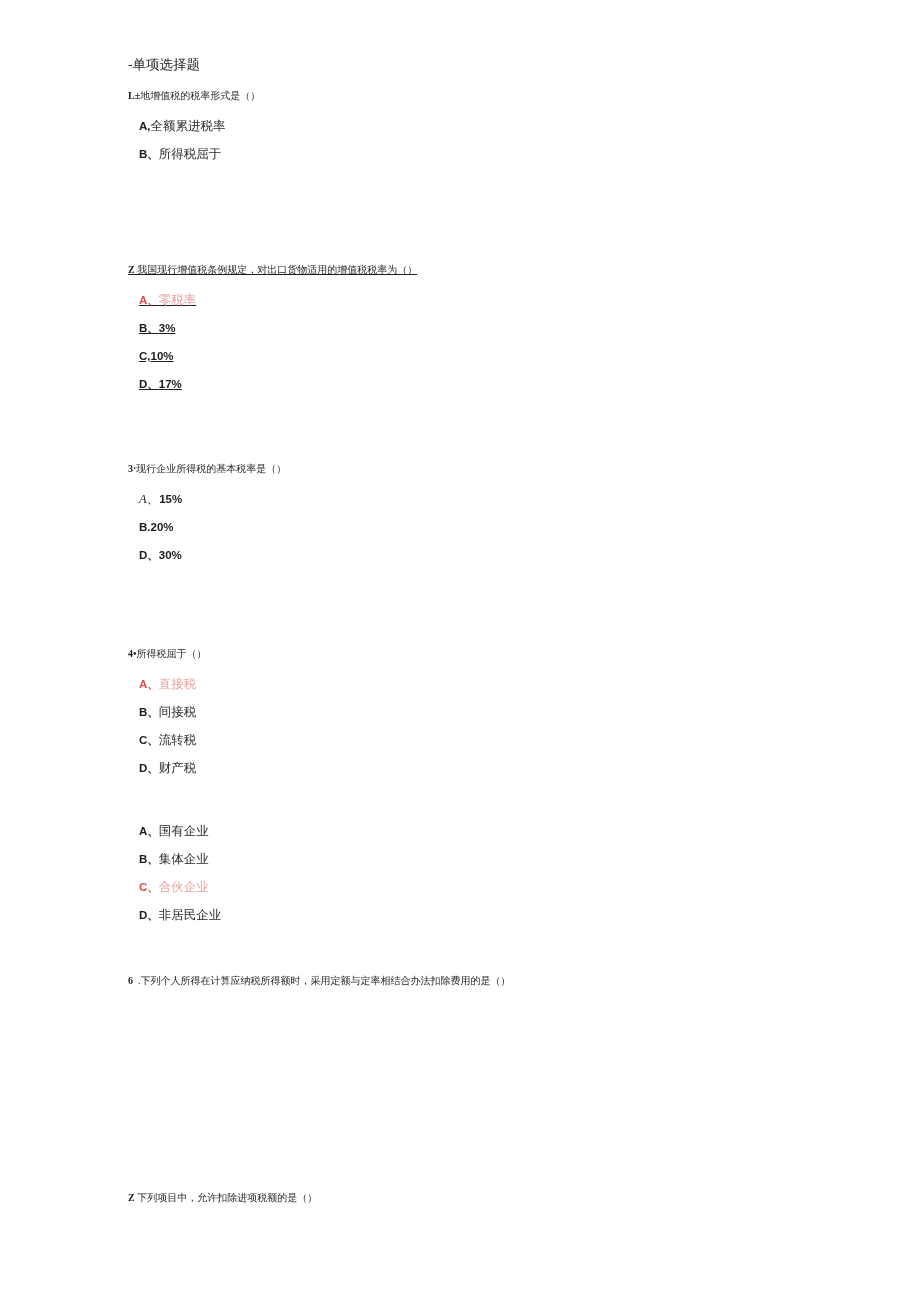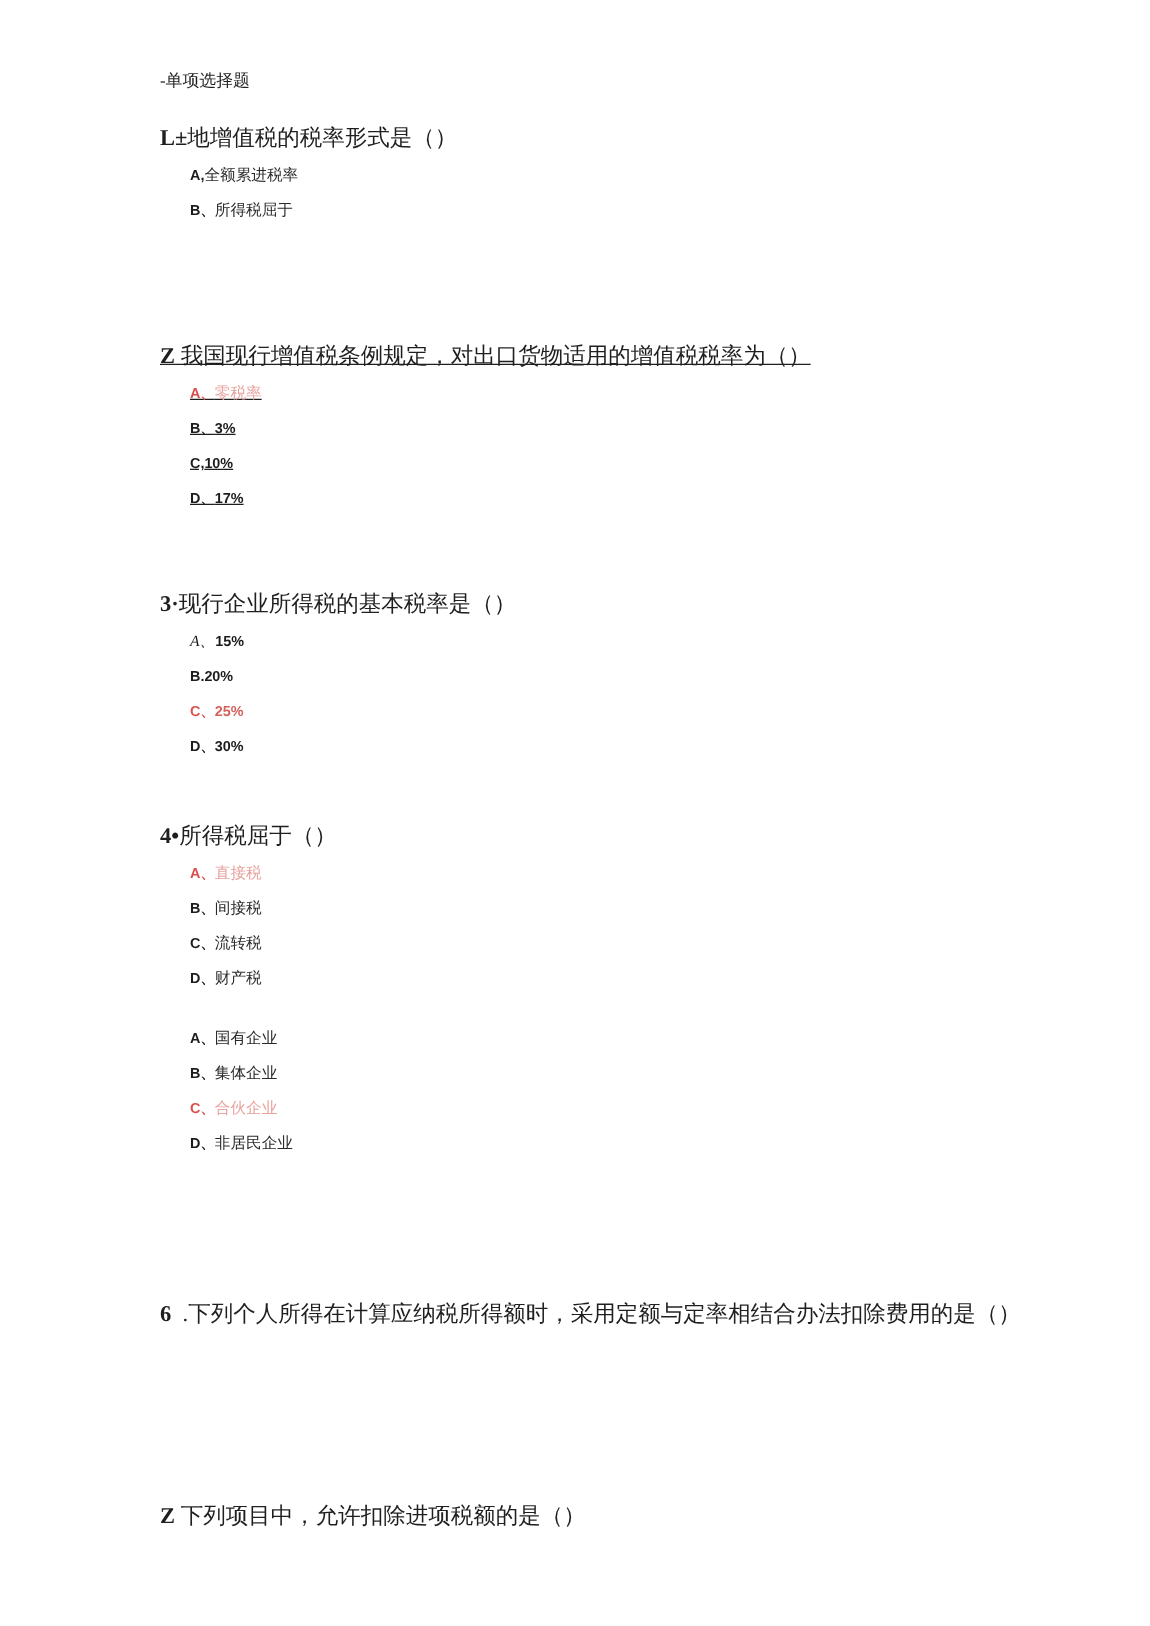--- a/index.html
+++ b/index.html
@@ -43,11 +43,10 @@
   #questions > section:nth-child(7) { top: 1188px; }
 
   .q-title {
-    font-size: 18px;
+    font-size: 10px;
     line-height: 19px;
     white-space: pre-wrap;
     color: var(--text, #1f1f1f);
-    margin-top: 15px;
   }
   .q-num {
     font-weight: bold;

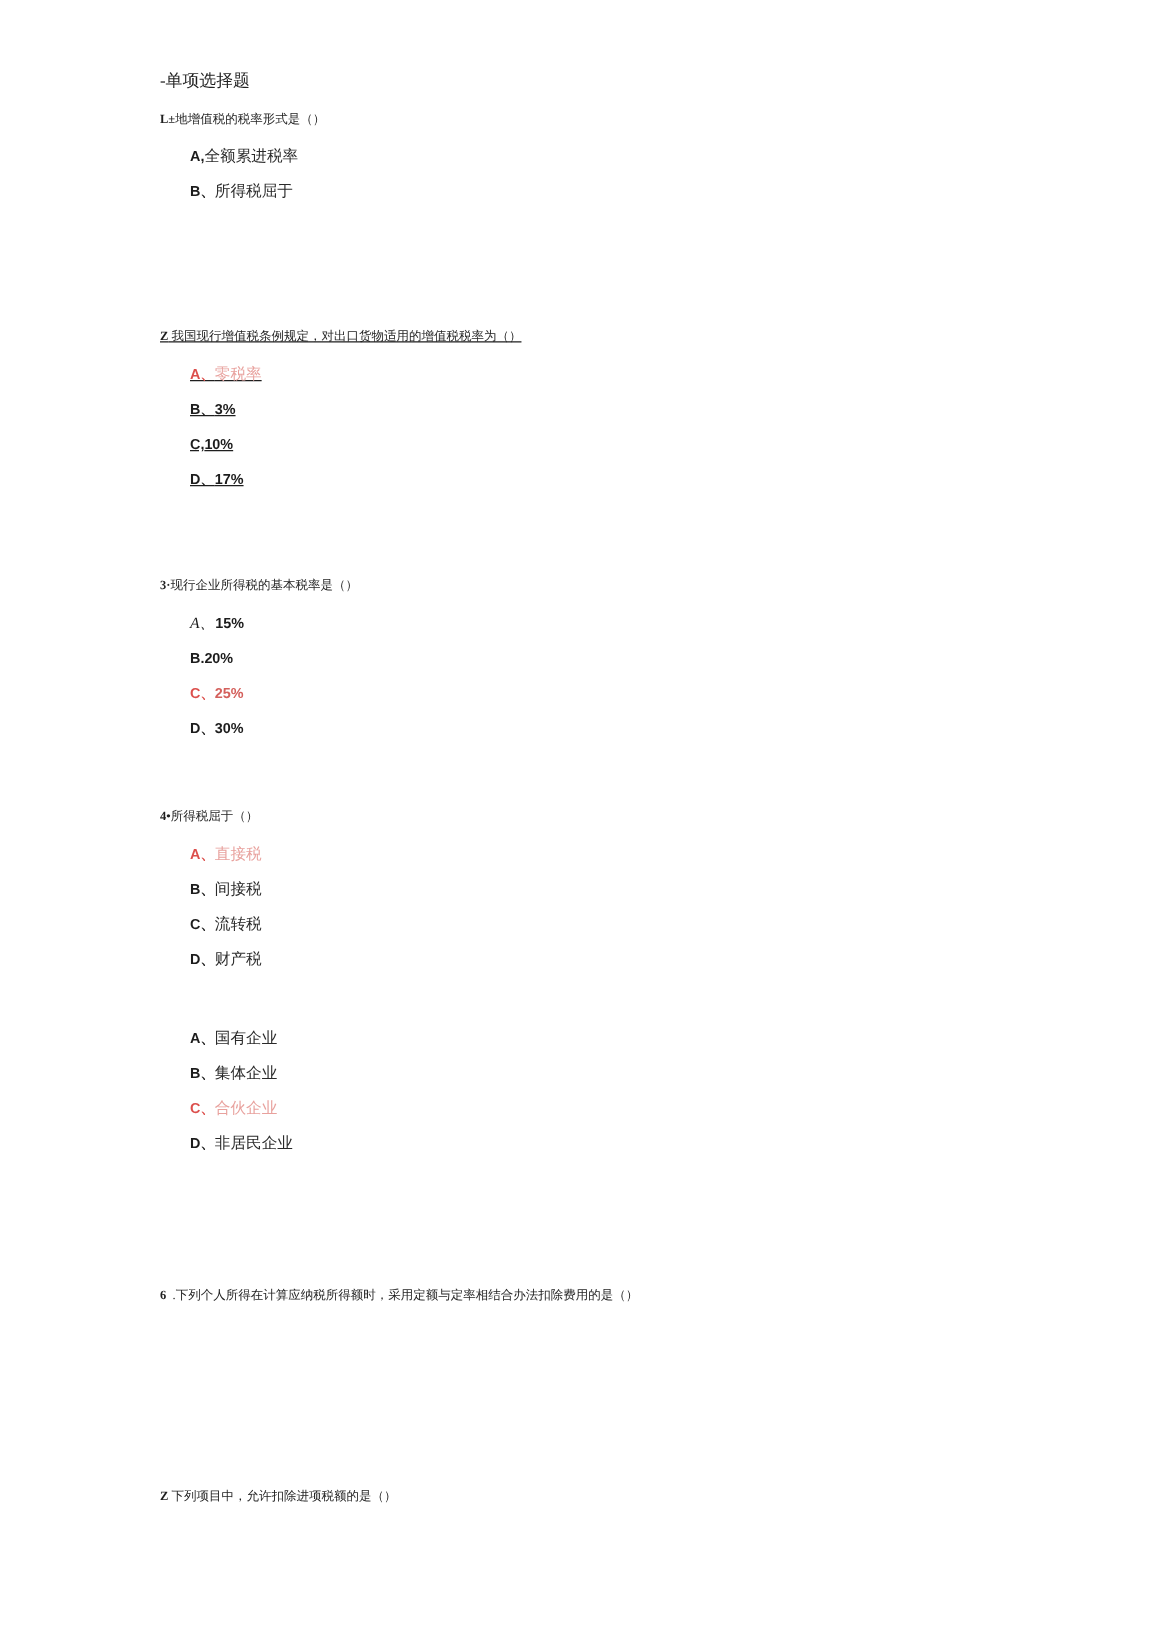--- a/index.html
+++ b/index.html
@@ -52,7 +52,7 @@
     font-weight: bold;
     font-family: "Liberation Serif", serif;
   }
-  .options { margin-left: 24px; }
+  .options { margin-left: 11px; }
   .option {
     margin-top: 13px;
     line-height: 14px;

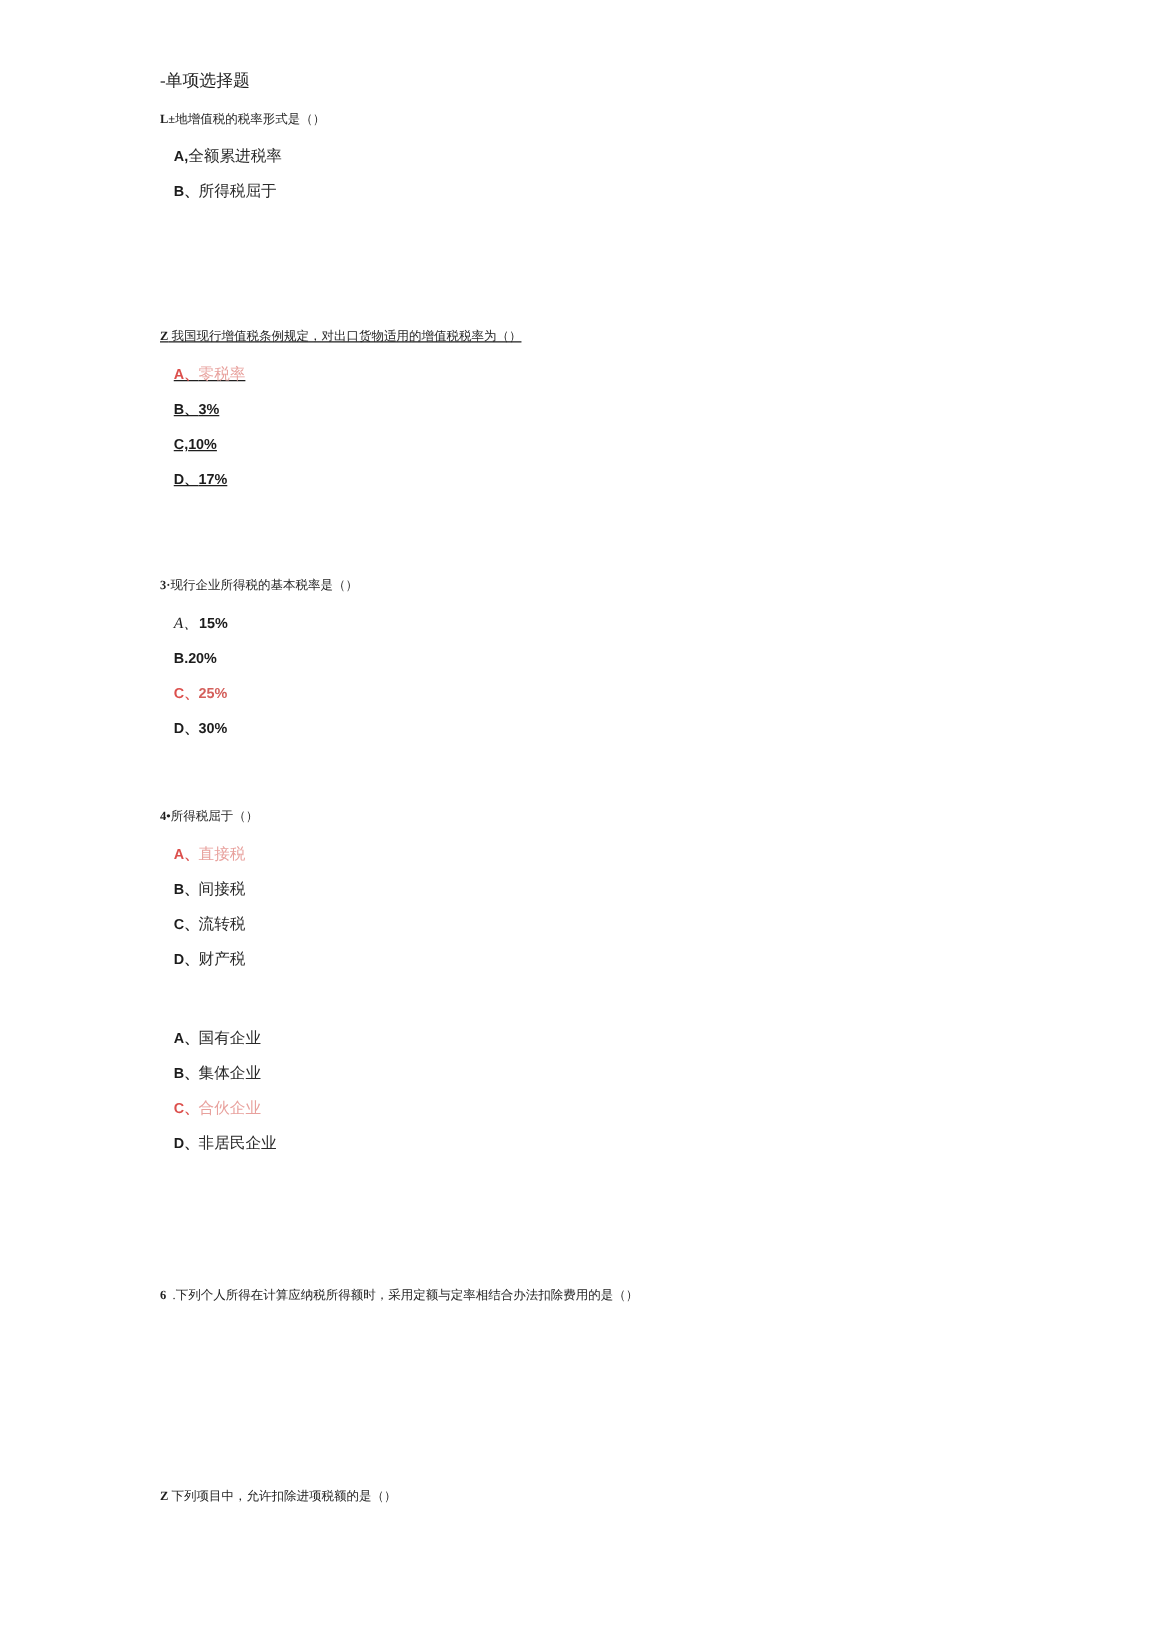--- a/index.html
+++ b/index.html
@@ -123,7 +123,6 @@
 
   <div class="option"><span class="opt-letter">B.</span><span class="opt-text bold">20%</span></div>
 
-  <div class="option highlight"><span class="opt-letter">C、</span><span class="opt-text bold">25%</span></div>
 
   <div class="option"><span class="opt-letter">D、</span><span class="opt-text bold">30%</span></div>
 </div>

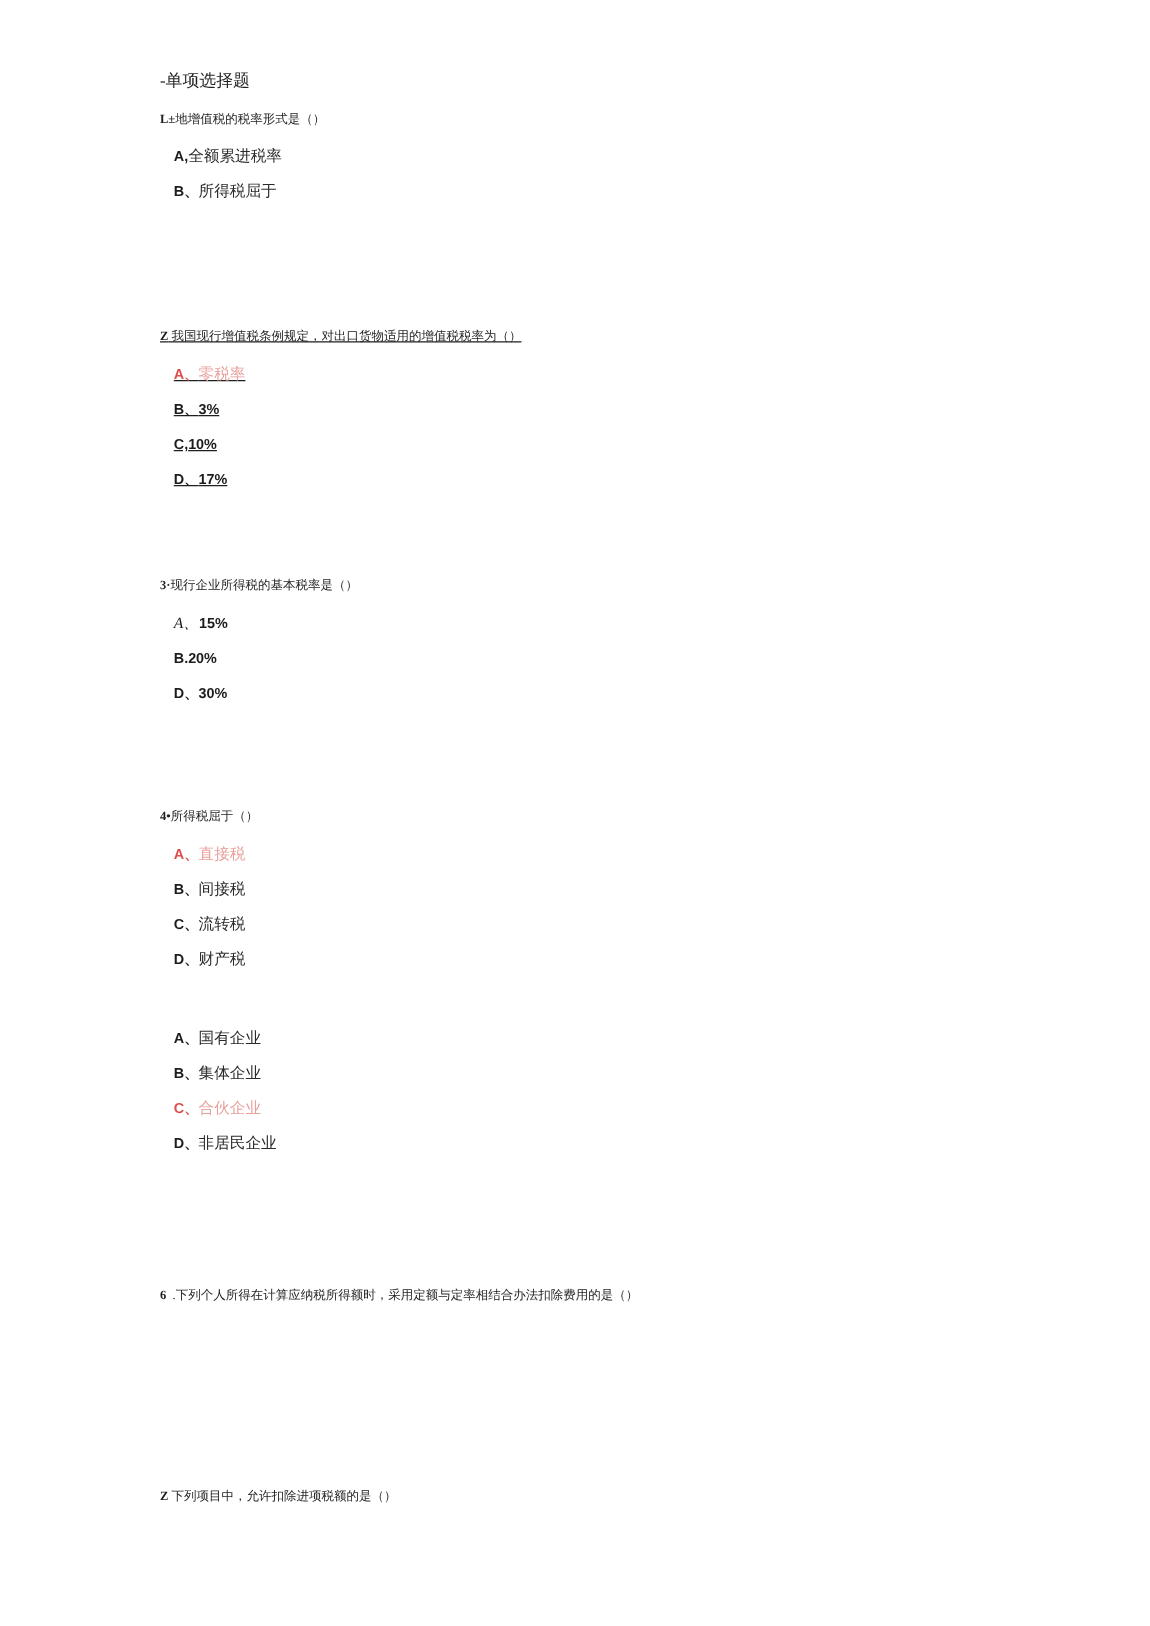--- a/index.html
+++ b/index.html
@@ -39,7 +39,7 @@
   #questions > section:nth-child(3) { top: 459px; }
   #questions > section:nth-child(4) { top: 644px; }
   #questions > section:nth-child(5) { top: 810px; }
-  #questions > section:nth-child(6) { top: 1027px; }
+  #questions > section:nth-child(6) { top: 971px; }
   #questions > section:nth-child(7) { top: 1188px; }
 
   .q-title {

